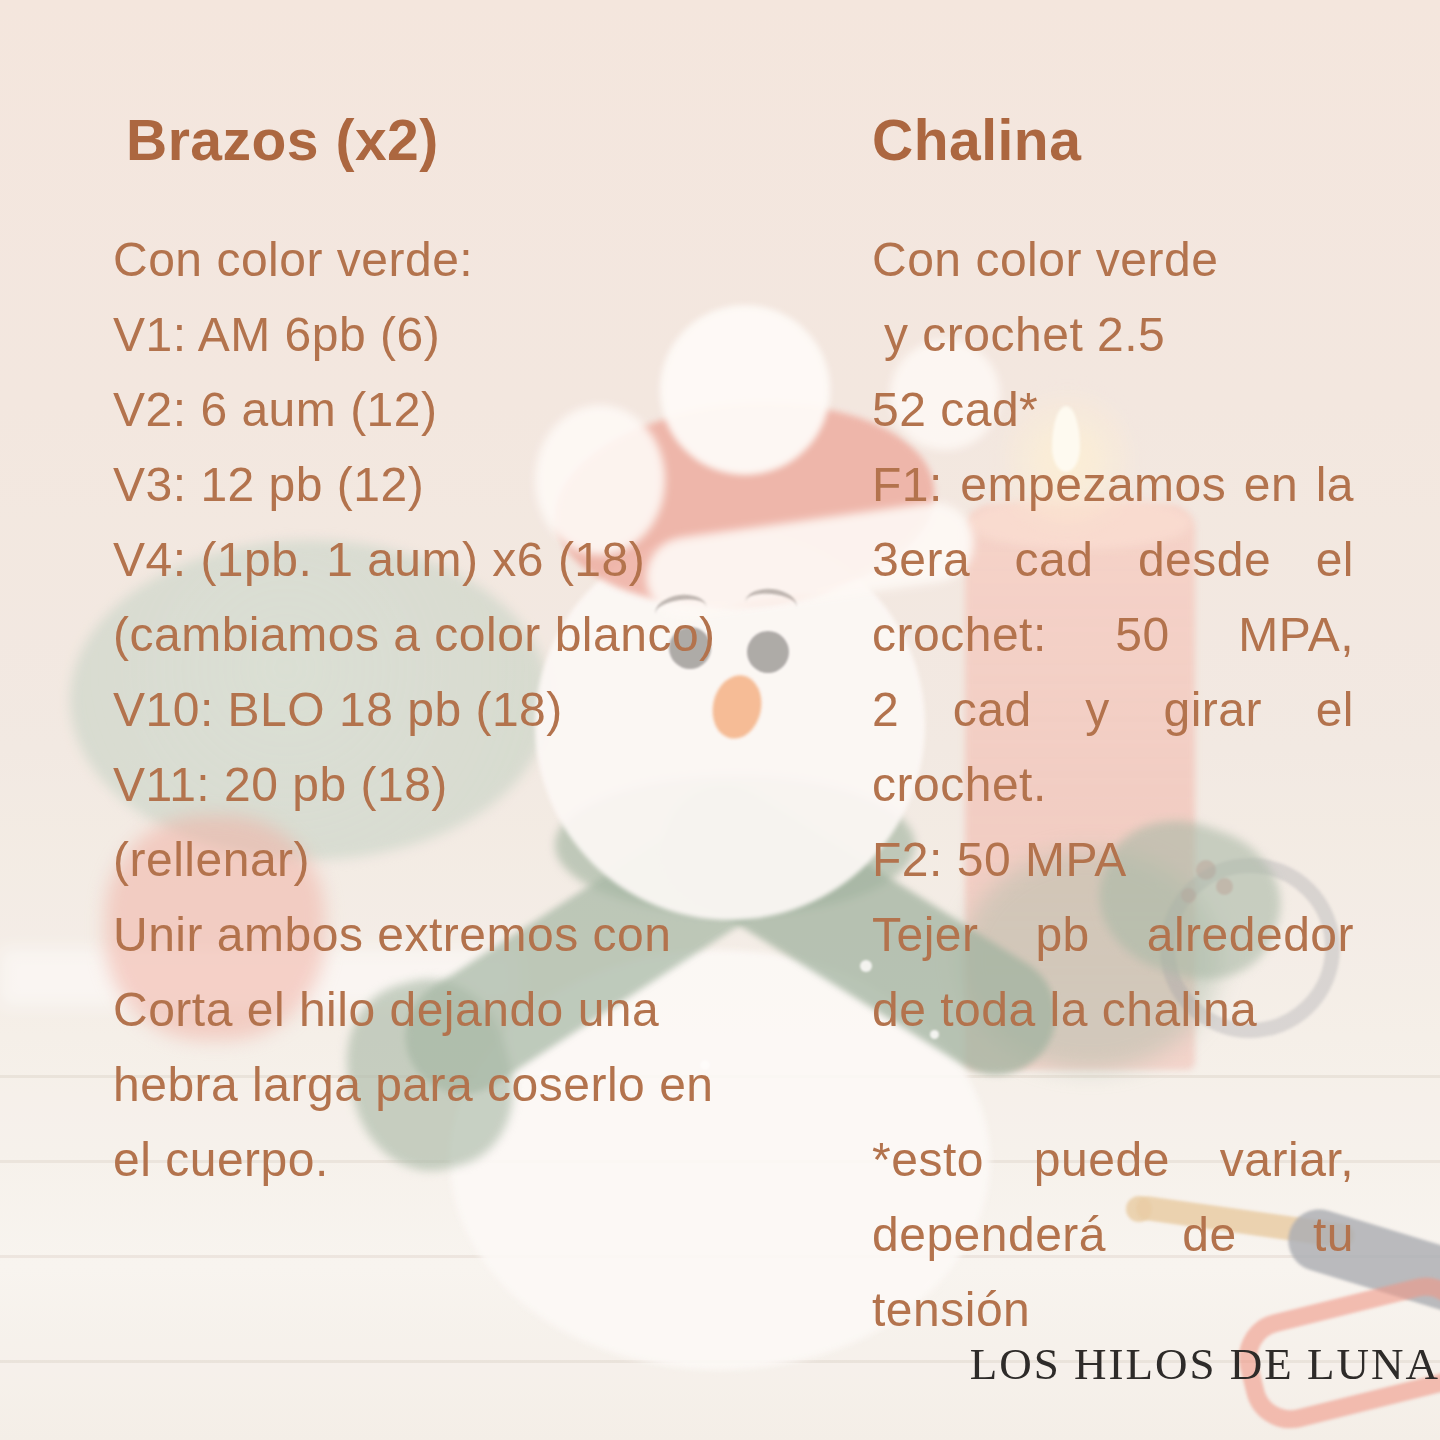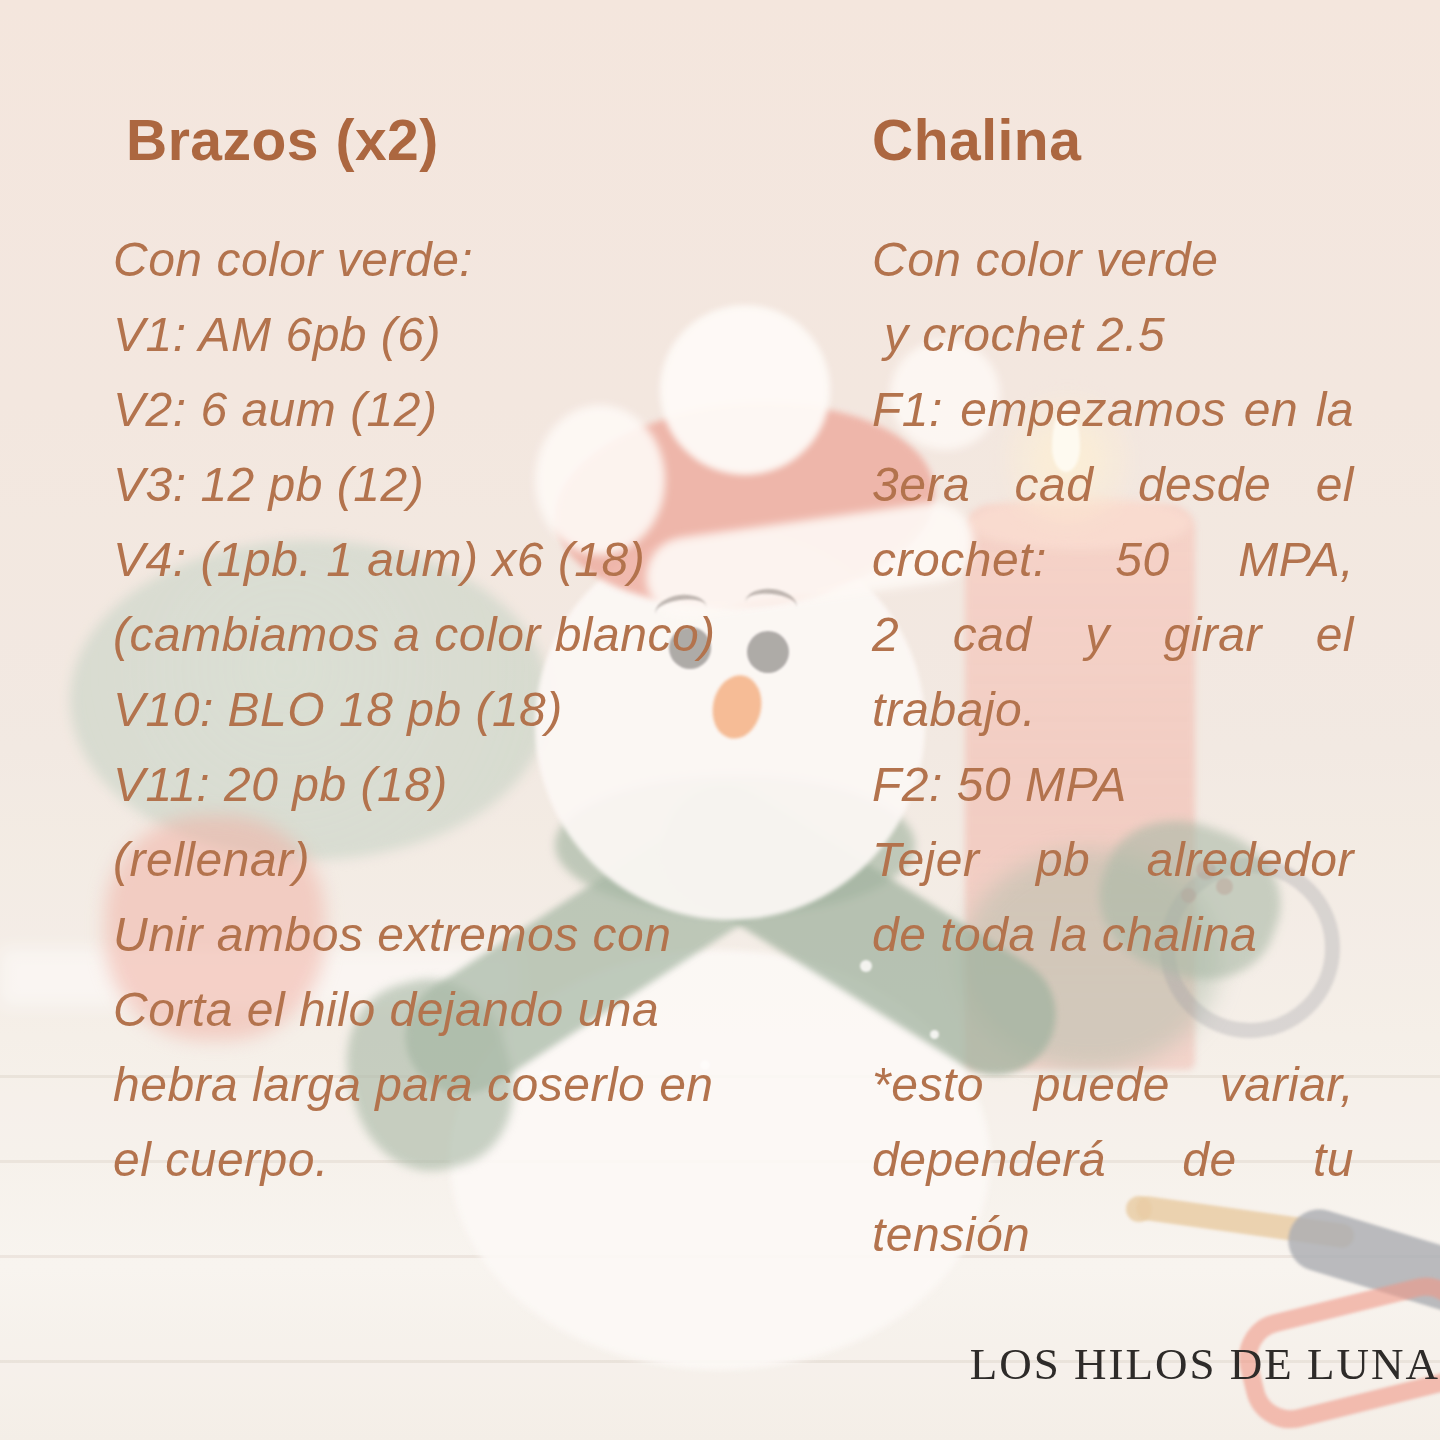--- a/index.html
+++ b/index.html
@@ -97,7 +97,7 @@
   .lines{display:flex;flex-direction:column;}
   .lines-left{left:113px;top:222px;width:690px;}
   .lines-right{left:872px;top:222px;width:482px;}
-  .line{height:75px;font-size:48px;letter-spacing:0.5px;color:var(--body);line-height:75px;font-style:italic;}
+  .line{height:75px;font-size:48px;letter-spacing:0.5px;color:var(--body);line-height:75px;}
   .j{text-align:justify;text-align-last:justify;}
   .ind{padding-left:12px;}
   .footer{left:0;top:1338px;width:1440px;text-align:right;

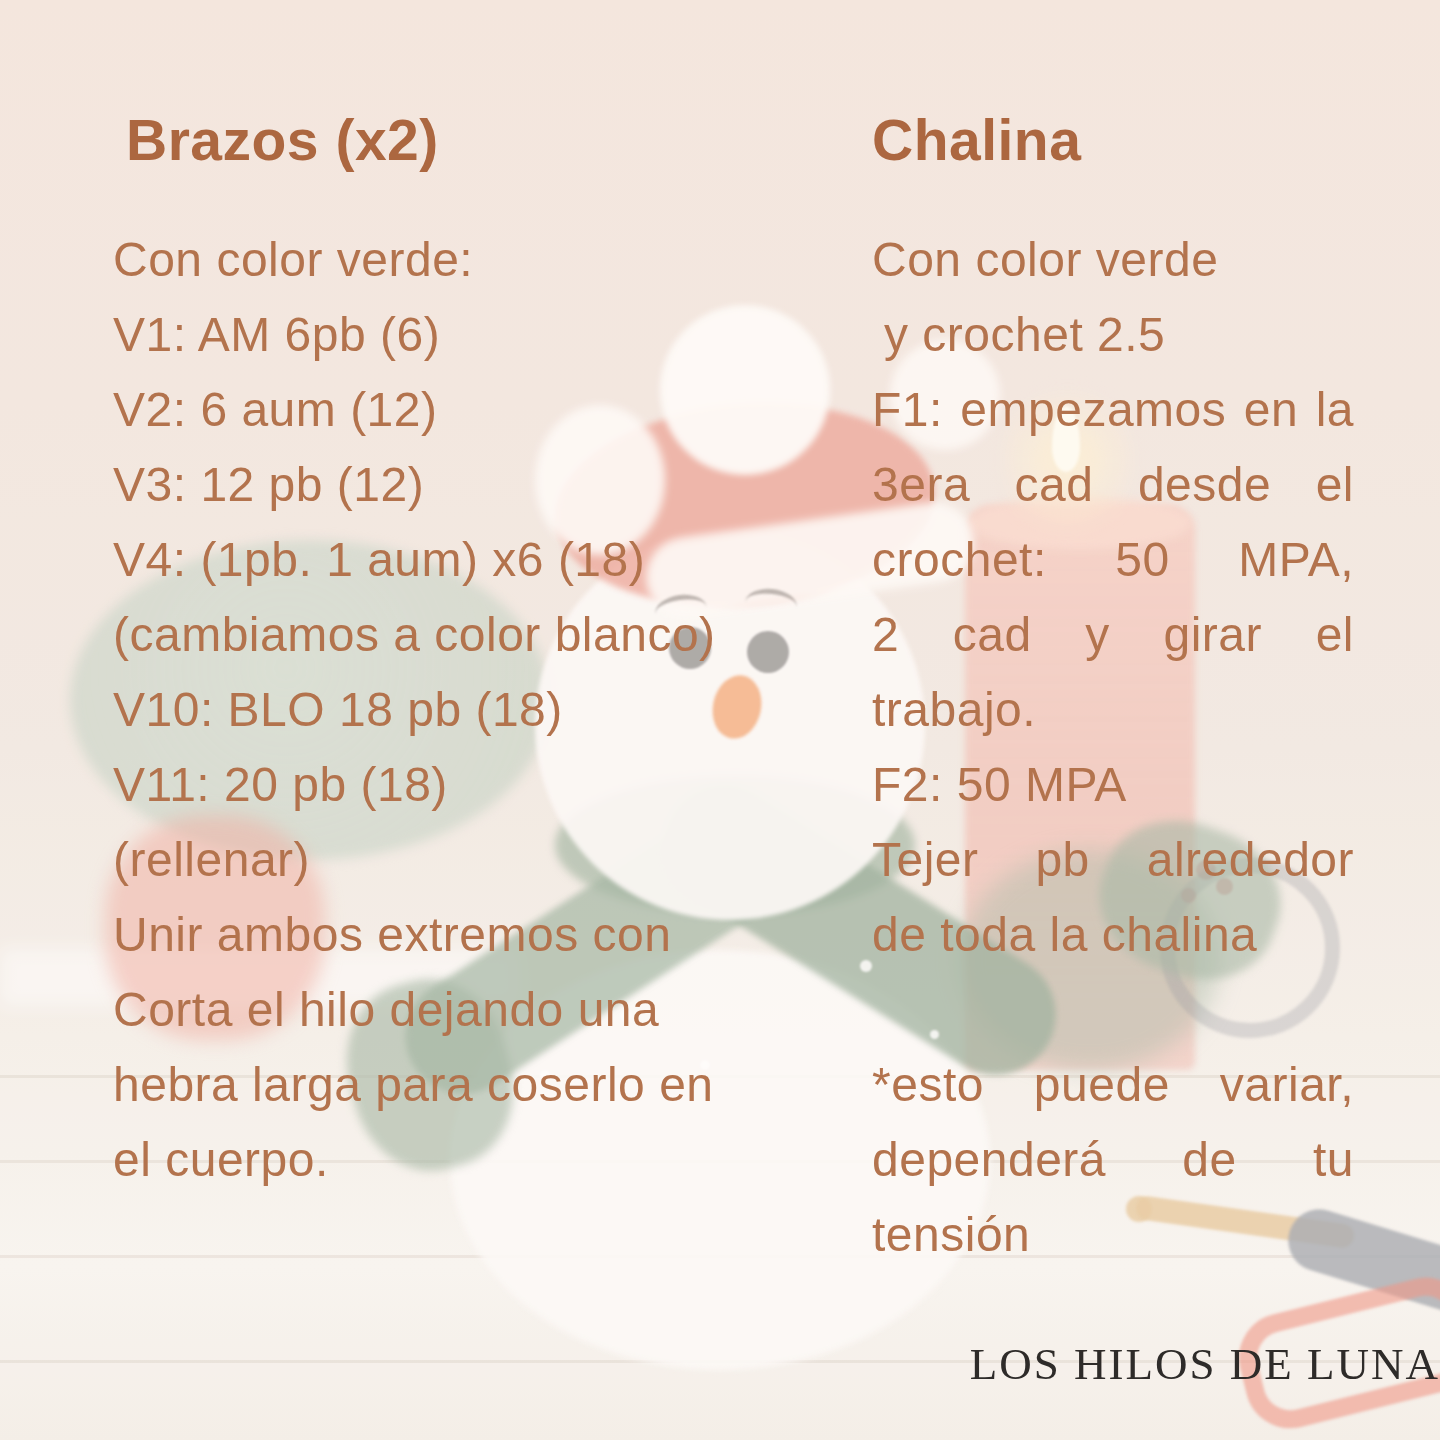--- a/index.html
+++ b/index.html
@@ -176,6 +176,7 @@
   <div class="txt lines lines-right">
     <div class="line">Con color verde</div>
     <div class="line ind">y crochet 2.5</div>
+    <div class="line">52 cad*</div>
     <div class="line j">F1: empezamos en la</div>
     <div class="line j">3era cad desde el</div>
     <div class="line j">crochet: 50 MPA,</div>

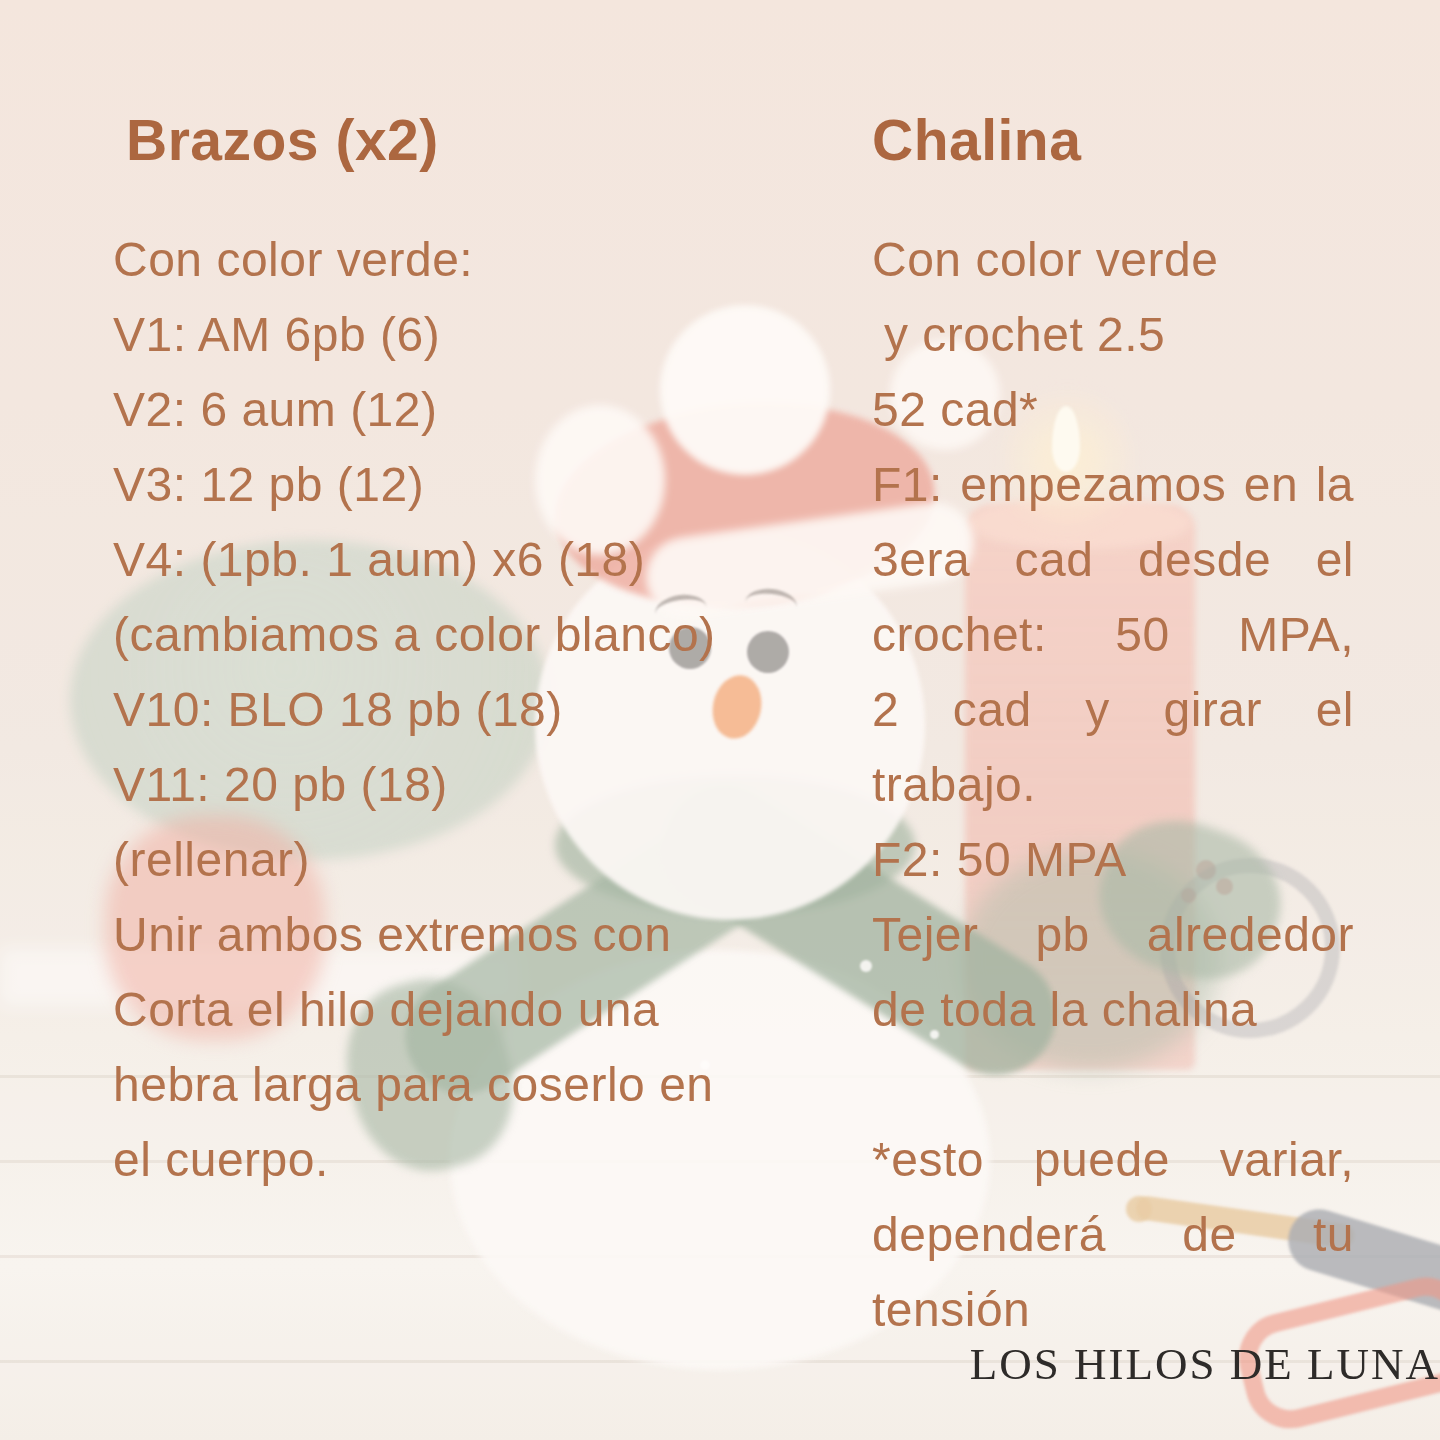--- a/index.html
+++ b/index.html
@@ -181,7 +181,7 @@
     <div class="line j">3era cad desde el</div>
     <div class="line j">crochet: 50 MPA,</div>
     <div class="line j">2 cad y girar el</div>
-    <div class="line">trabajo.</div>
+    <div class="line">crochet.</div>
     <div class="line">F2: 50 MPA</div>
     <div class="line j">Tejer pb alrededor</div>
     <div class="line">de toda la chalina</div>

